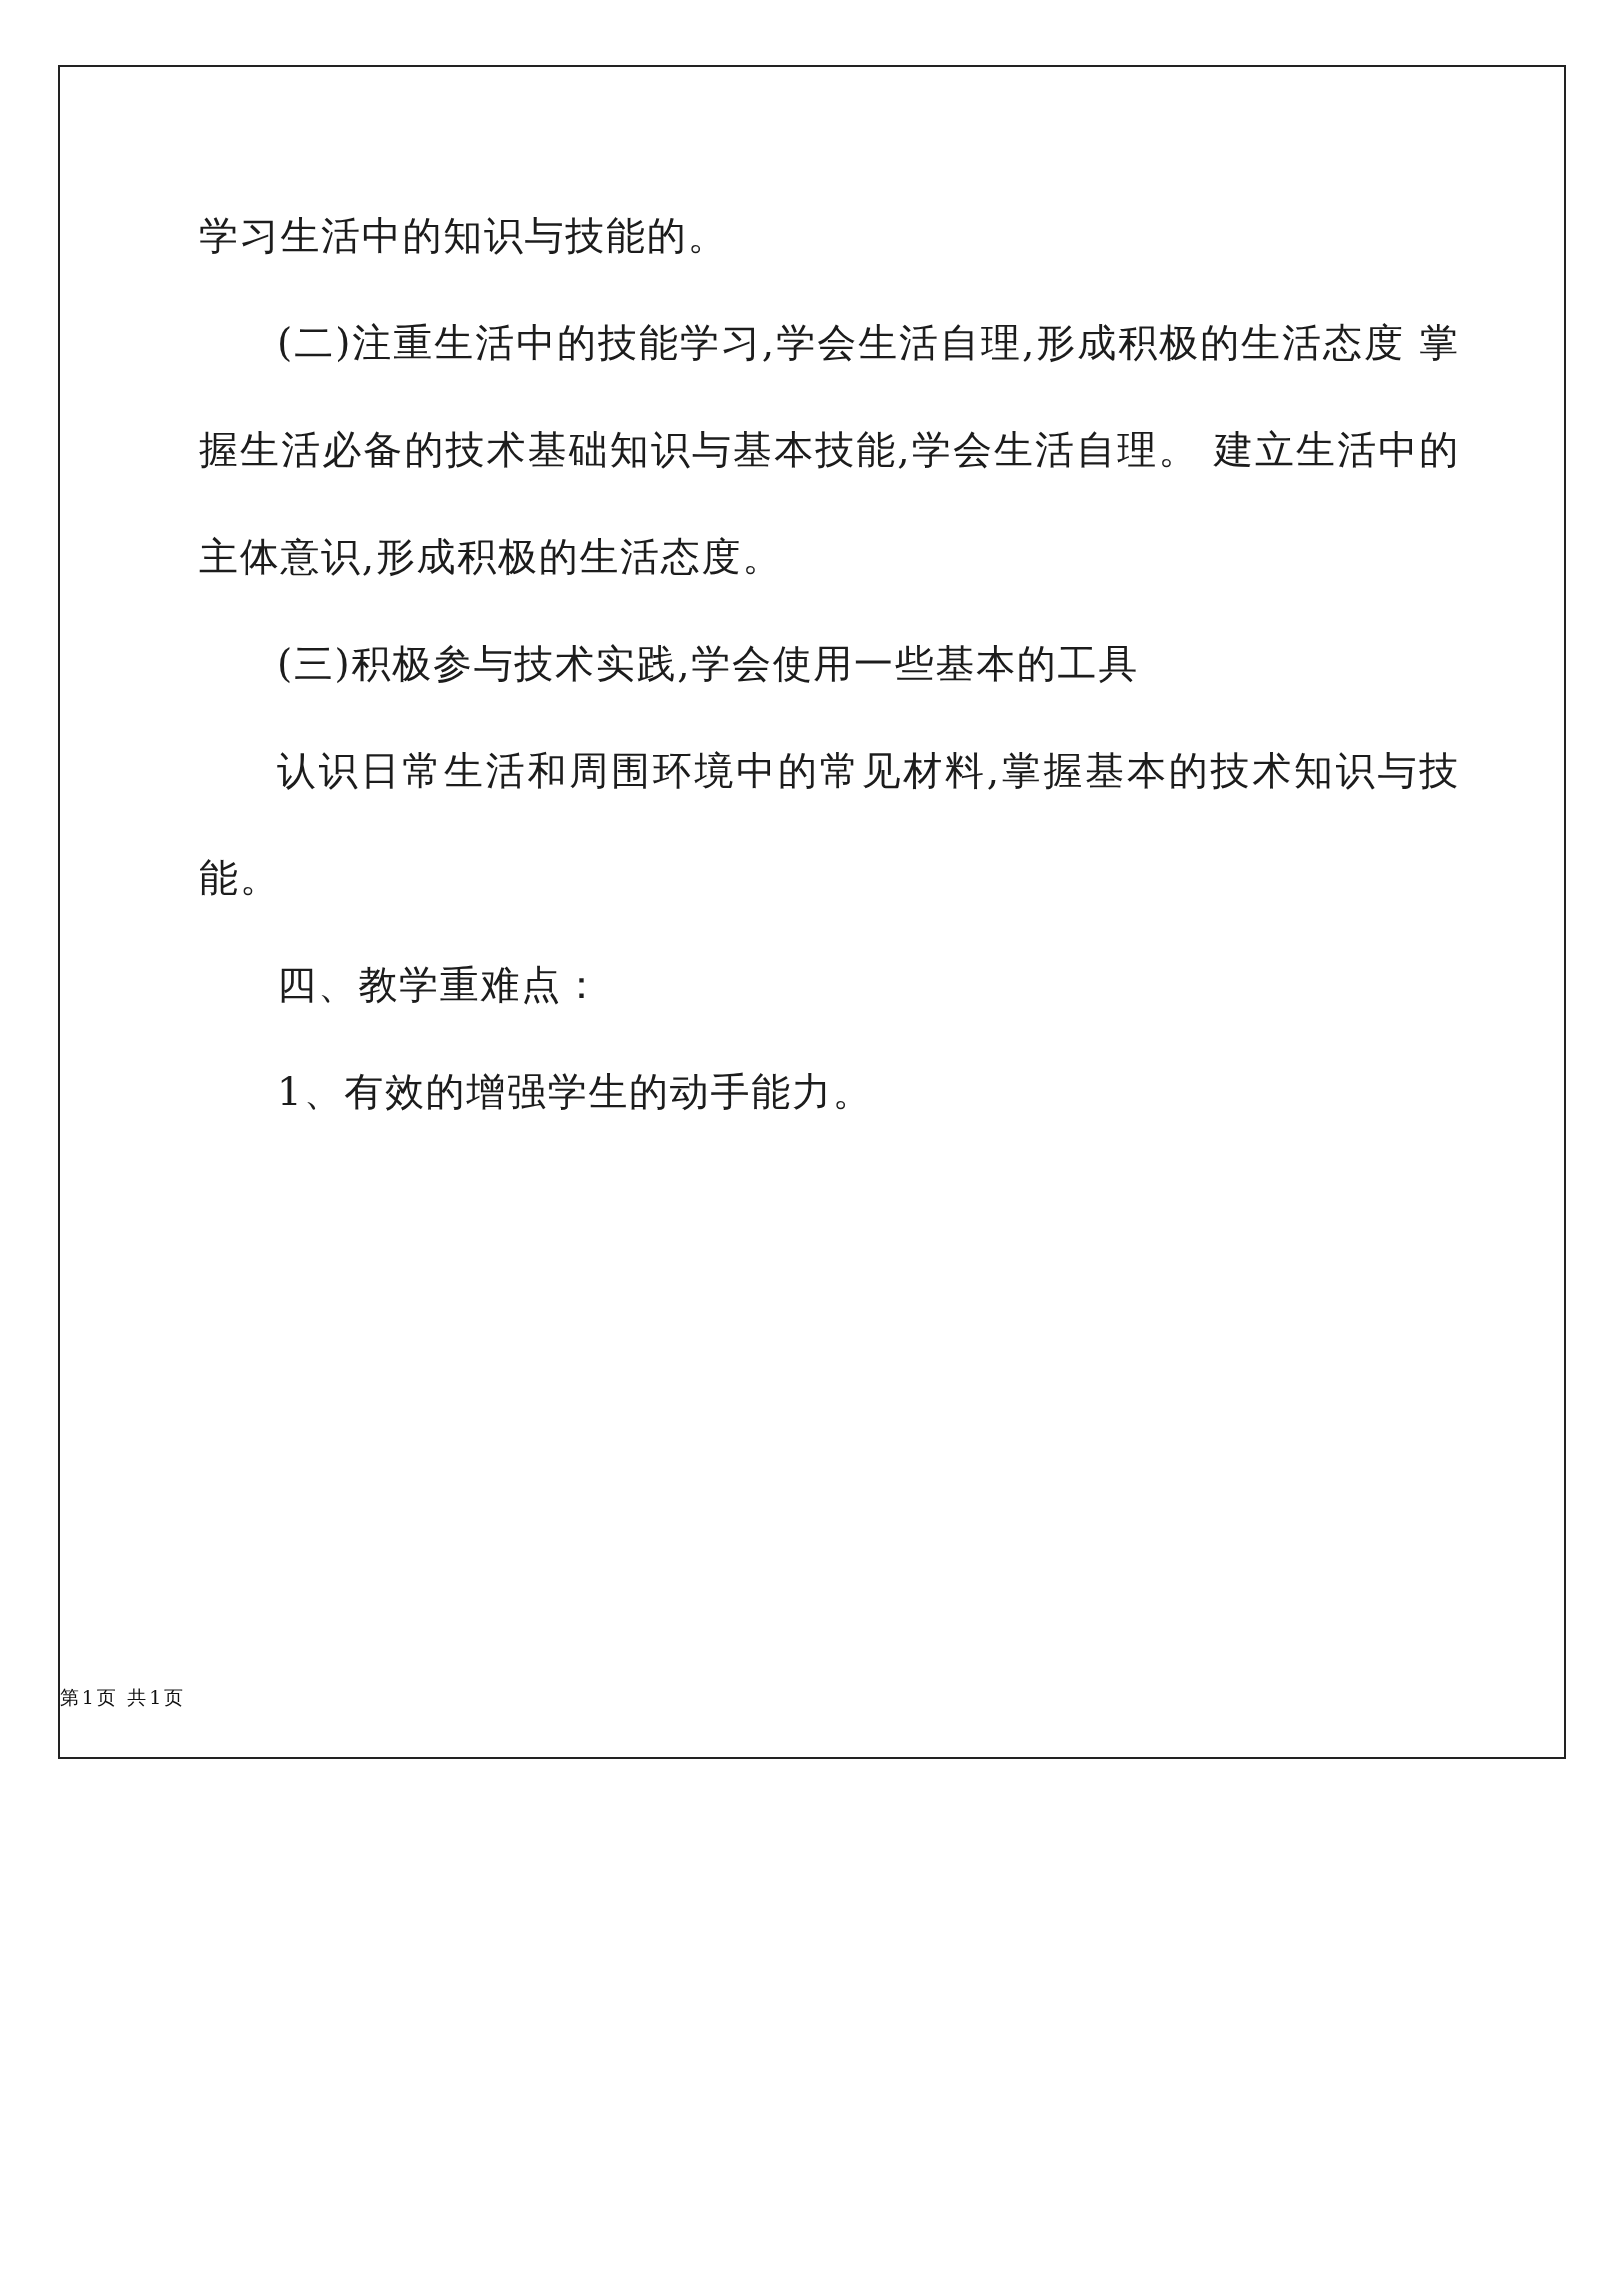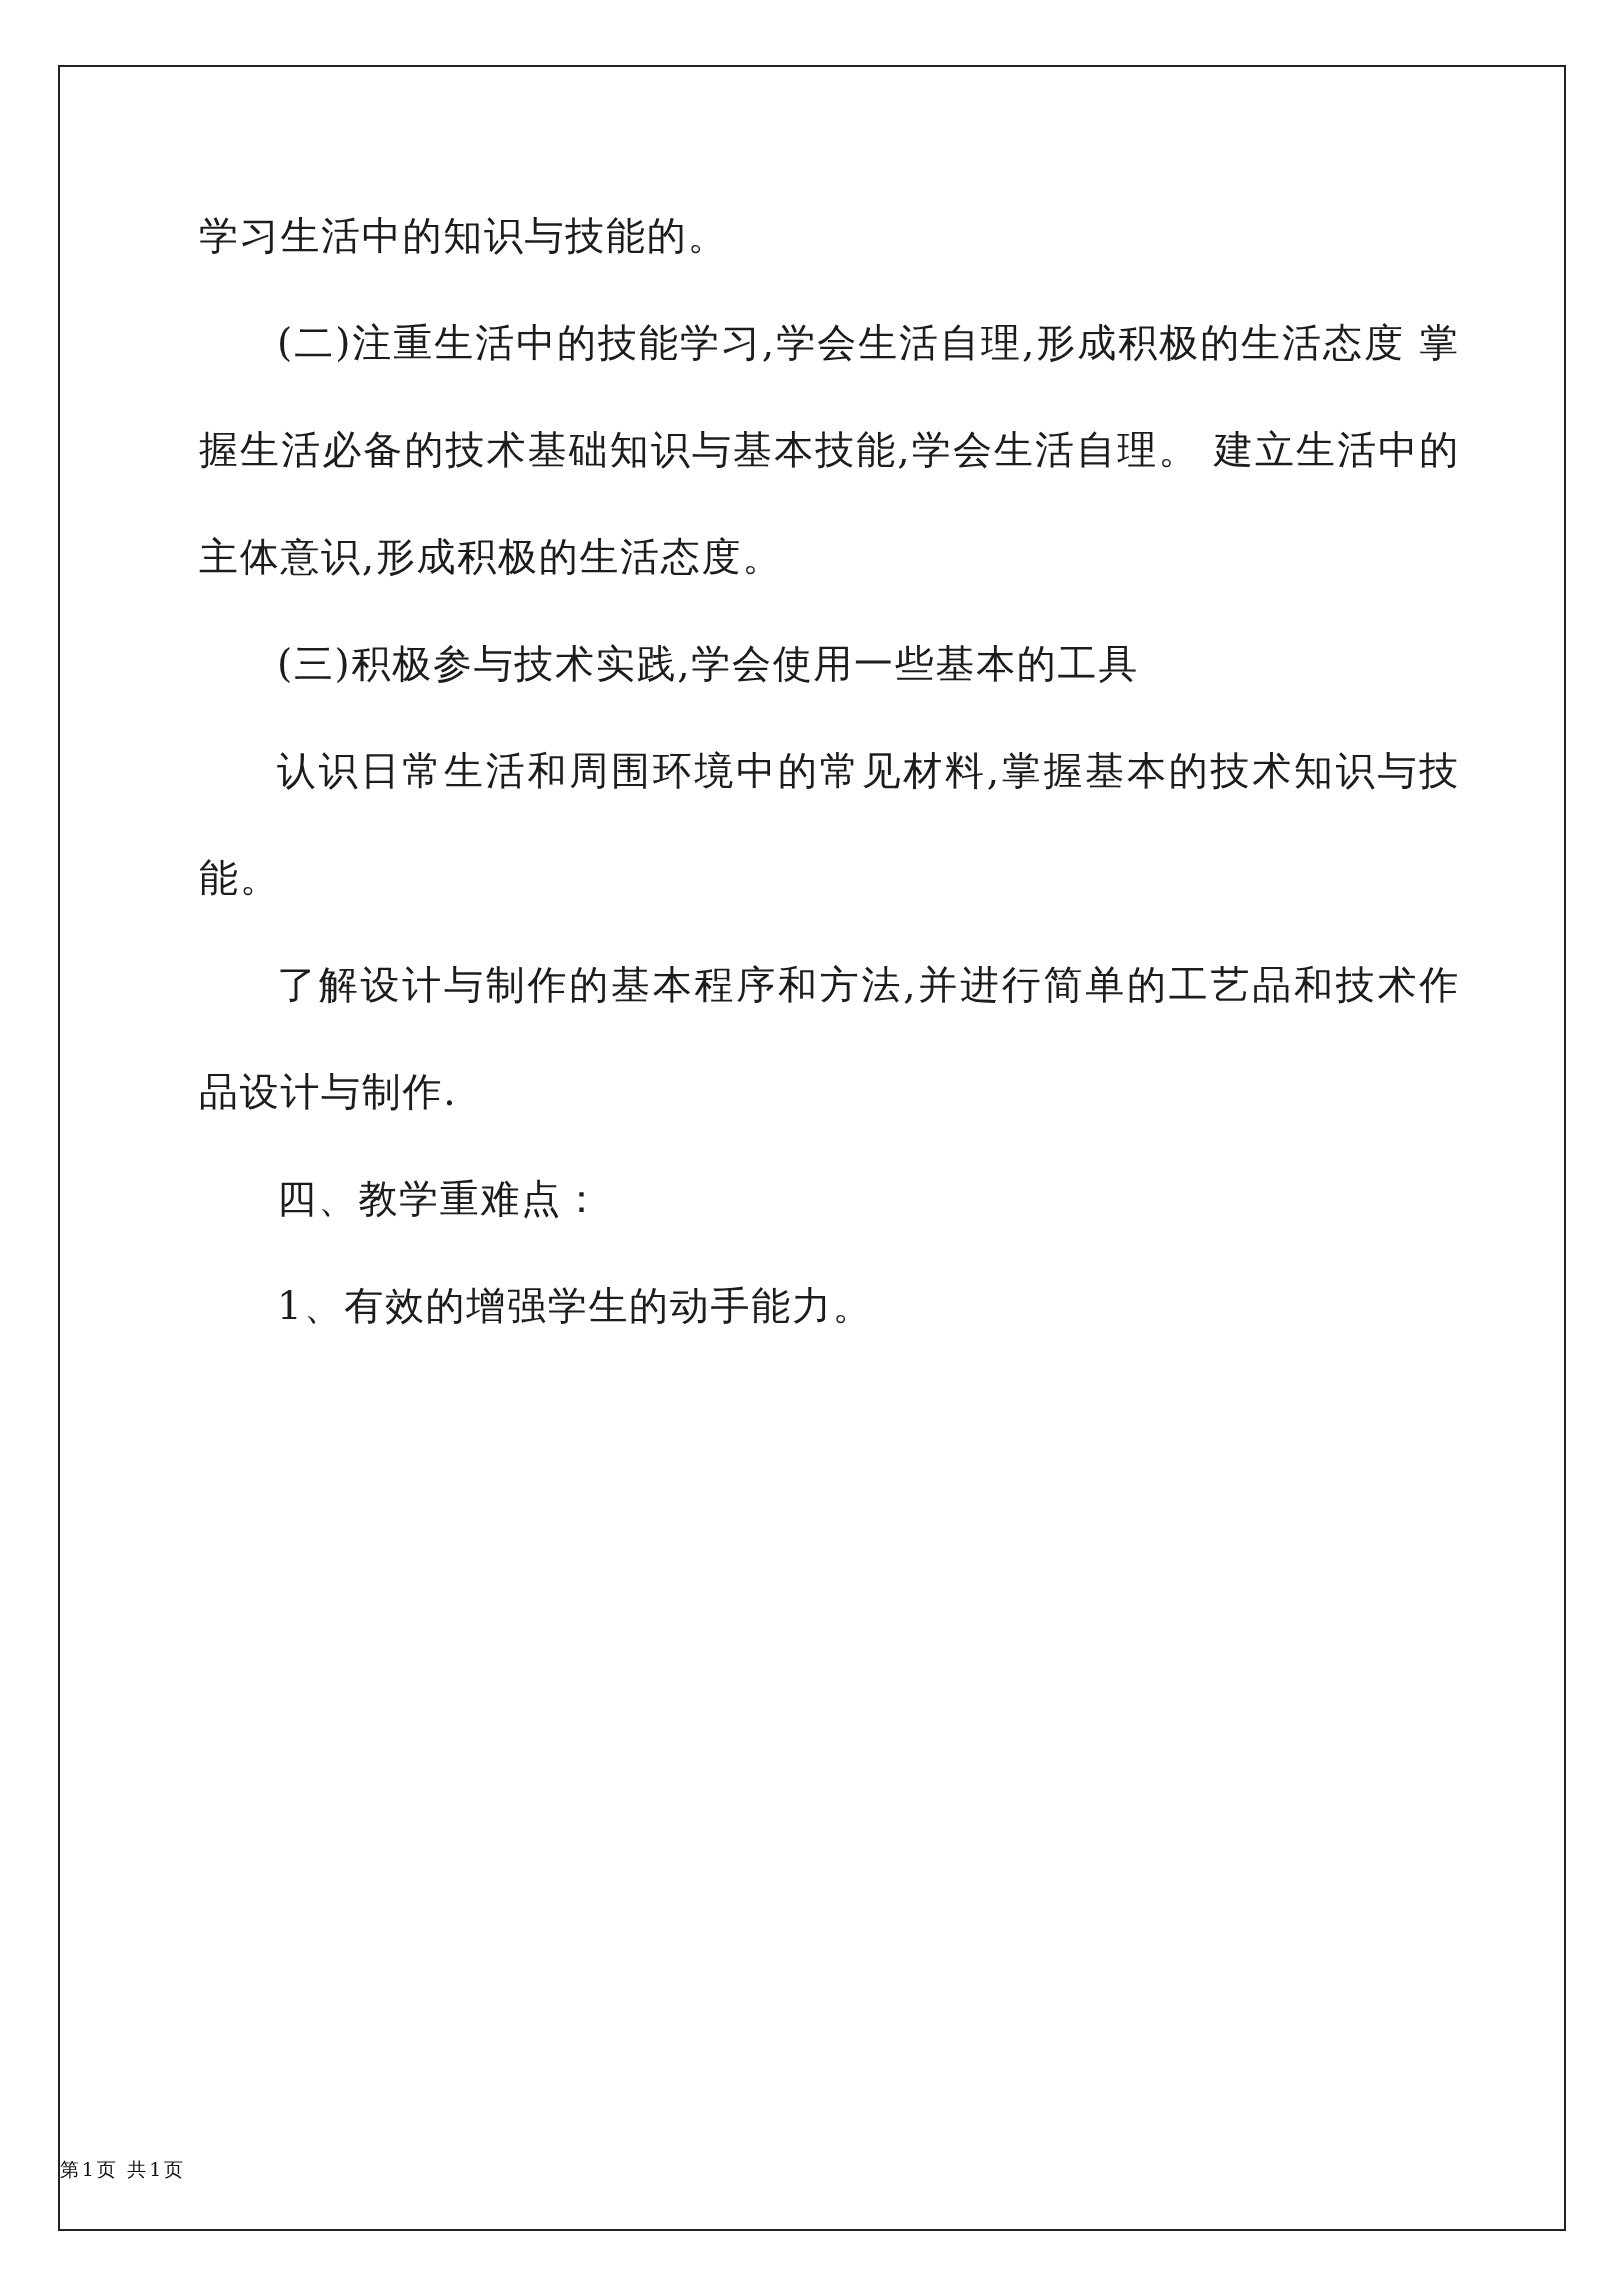--- a/index.html
+++ b/index.html
@@ -20,7 +20,7 @@
     left: 58px;
     top: 65px;
     width: 1508px;
-    height: 2166px;
+    height: 1694px;
     border: 2.2px solid #222222;
     box-sizing: border-box;
     background: #ffffff;

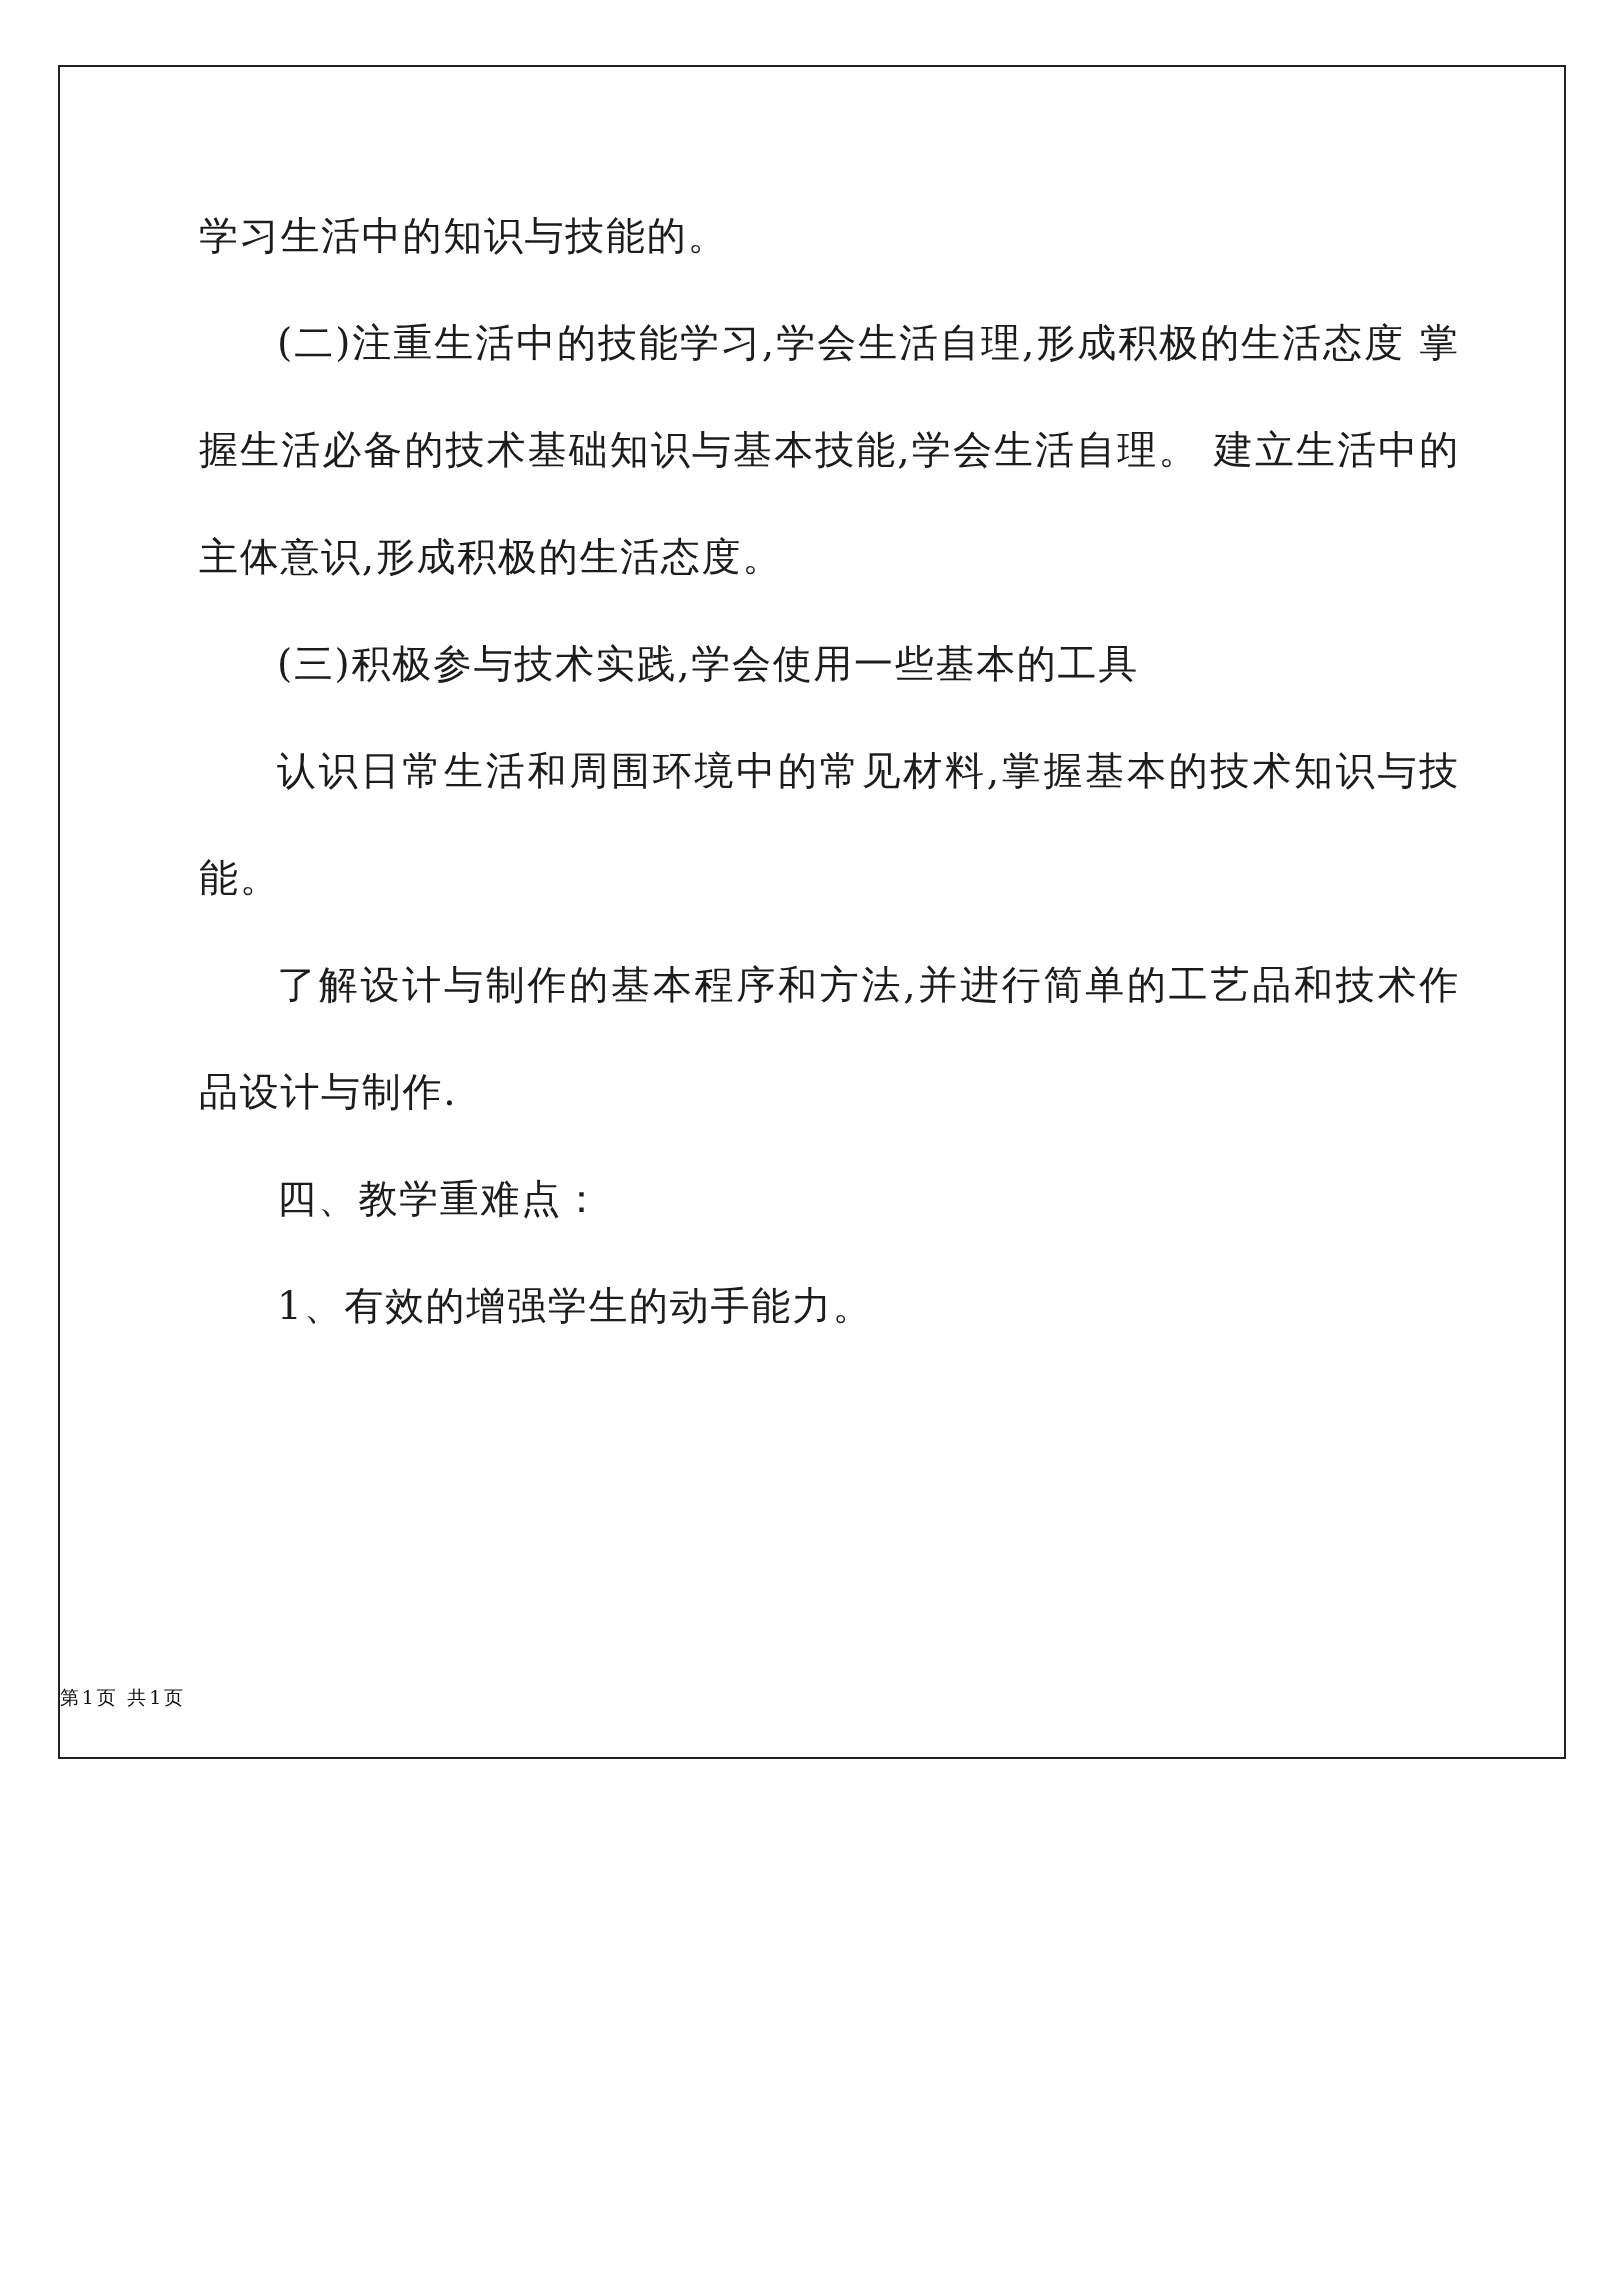--- a/index.html
+++ b/index.html
@@ -64,7 +64,6 @@
     <p class="para">(二)注重生活中的技能学习,学会生活自理,形成积极的生活态度 掌握生活必备的技术基础知识与基本技能,学会生活自理。 建立生活中的主体意识,形成积极的生活态度。</p>
     <p class="para">(三)积极参与技术实践,学会使用一些基本的工具</p>
     <p class="para">认识日常生活和周围环境中的常见材料,掌握基本的技术知识与技能。</p>
-    <p class="para">了解设计与制作的基本程序和方法,并进行简单的工艺品和技术作品设计与制作.</p>
     <p class="para">四、教学重难点：</p>
     <p class="para">1、有效的增强学生的动手能力。</p>
   </div>

